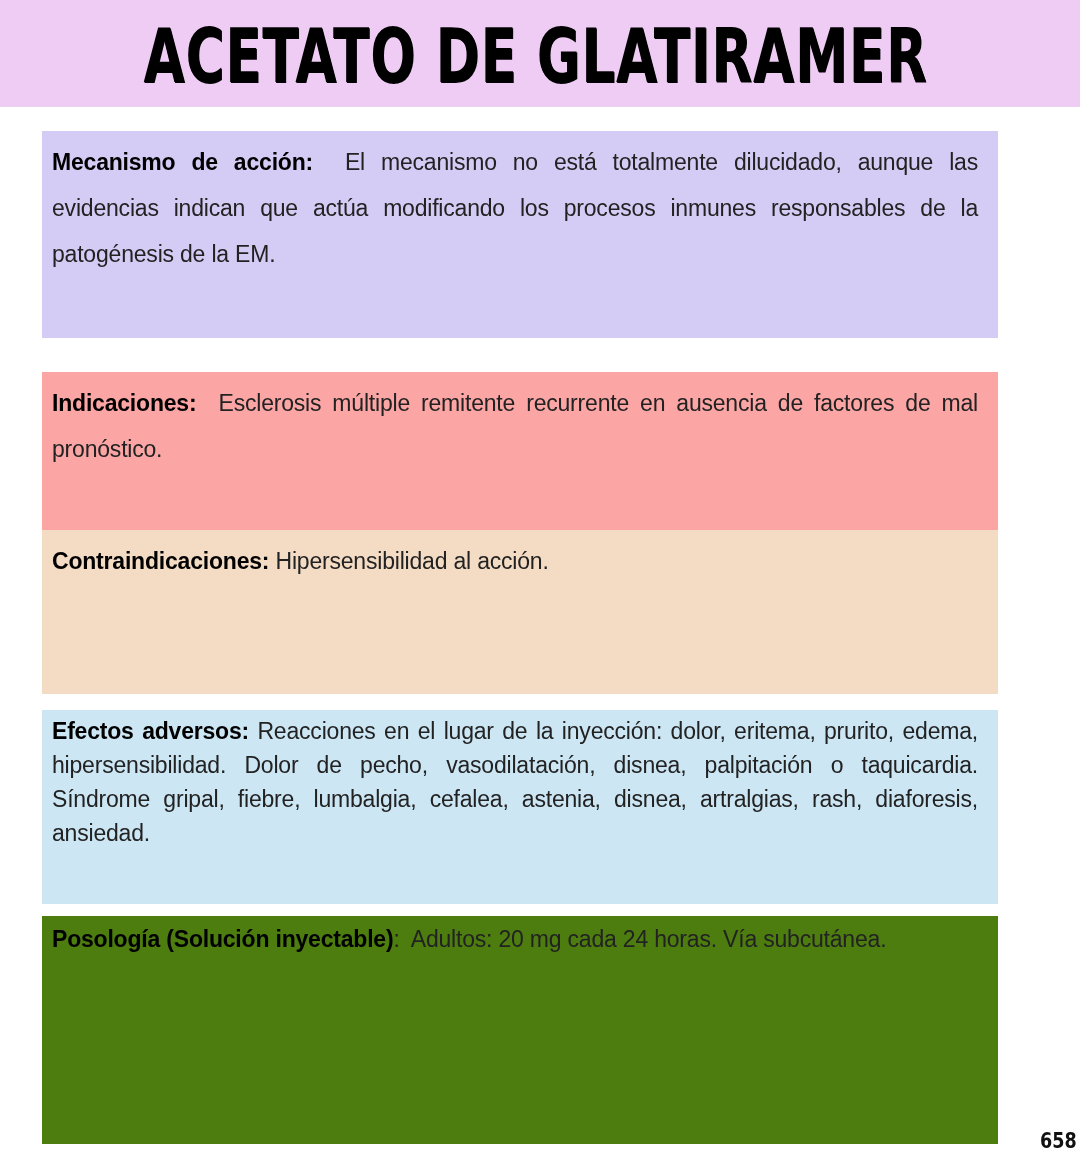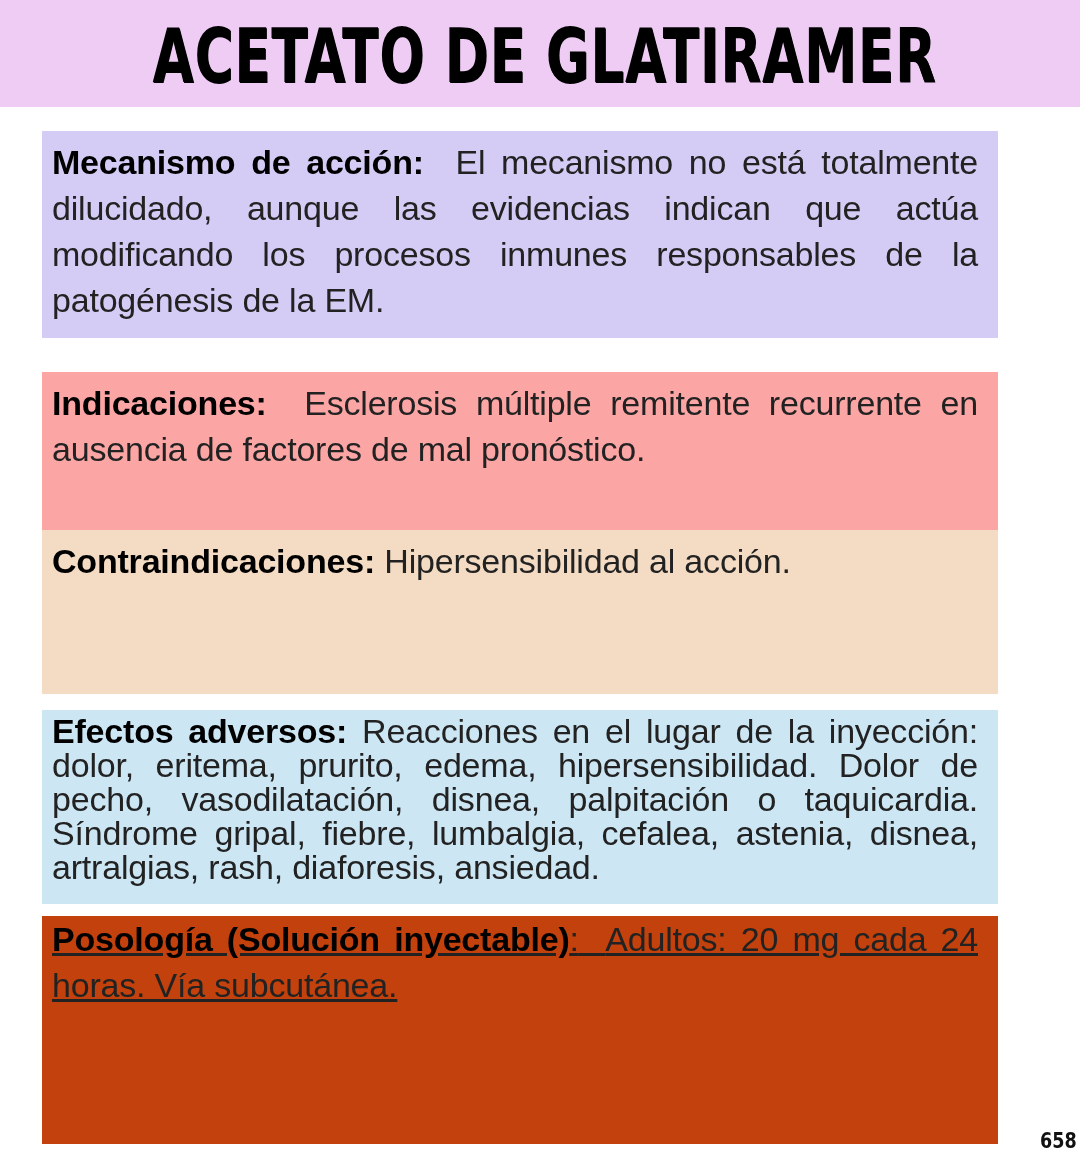--- a/index.html
+++ b/index.html
@@ -12,7 +12,7 @@
   .header {
     position: absolute; left: 0; top: 0; width: 1080px; height: 107px;
     background: #eeccf4;
-    display: flex; align-items: center; justify-content: flex-start;
+    display: flex; align-items: center; justify-content: flex-end;
   }
   .title {
     font-family: "DejaVu Sans", "Liberation Sans", sans-serif;

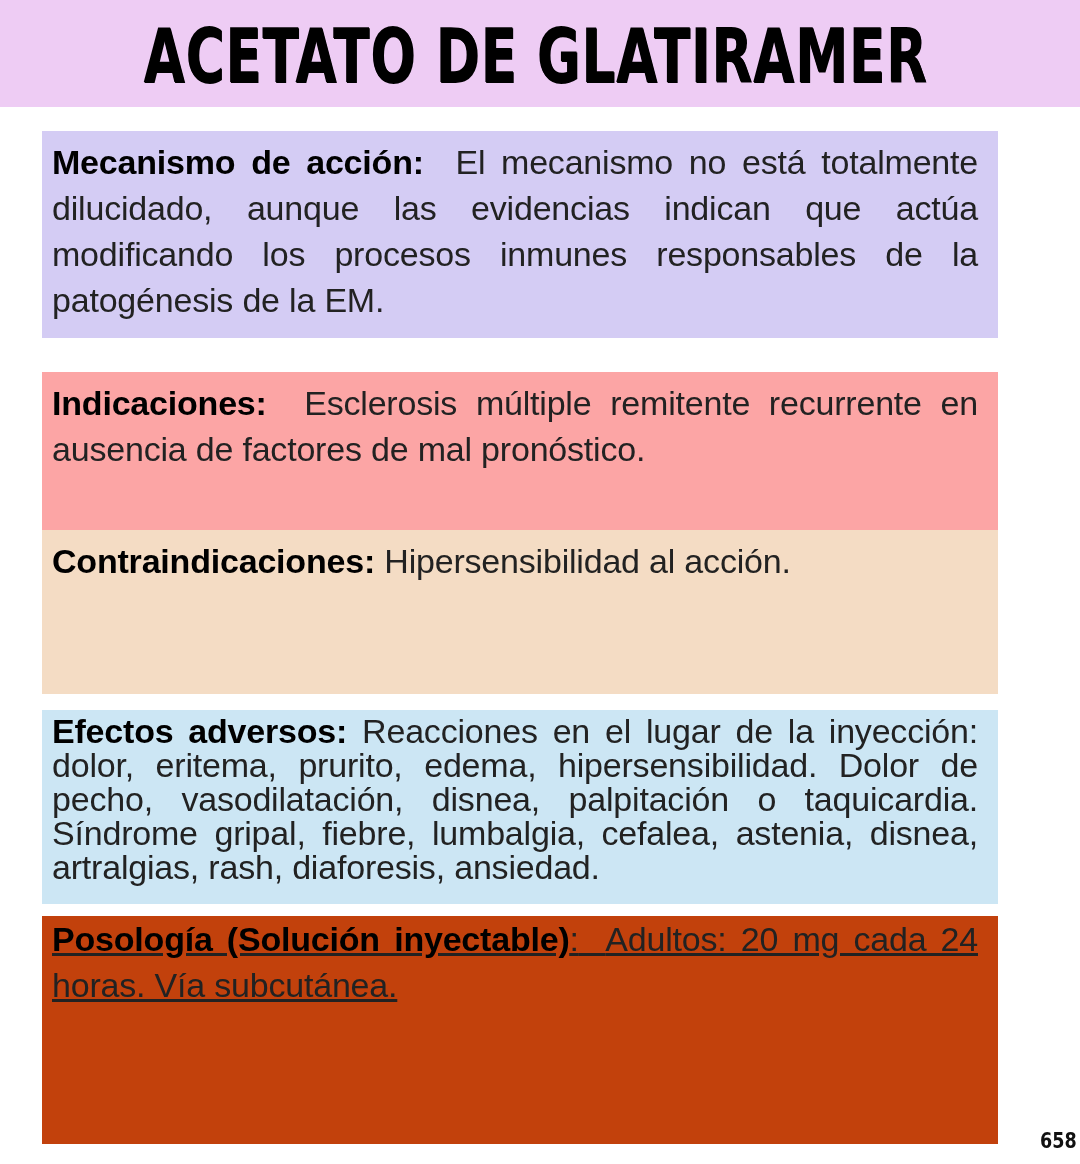--- a/index.html
+++ b/index.html
@@ -29,7 +29,7 @@
     position: absolute; left: 42px; width: 956px;
     box-sizing: border-box;
     padding: 8px 20px 0 10px;
-    font-size: 34px;
+    font-size: 23px;
     line-height: 46px;
     text-align: justify;
     color: #222;

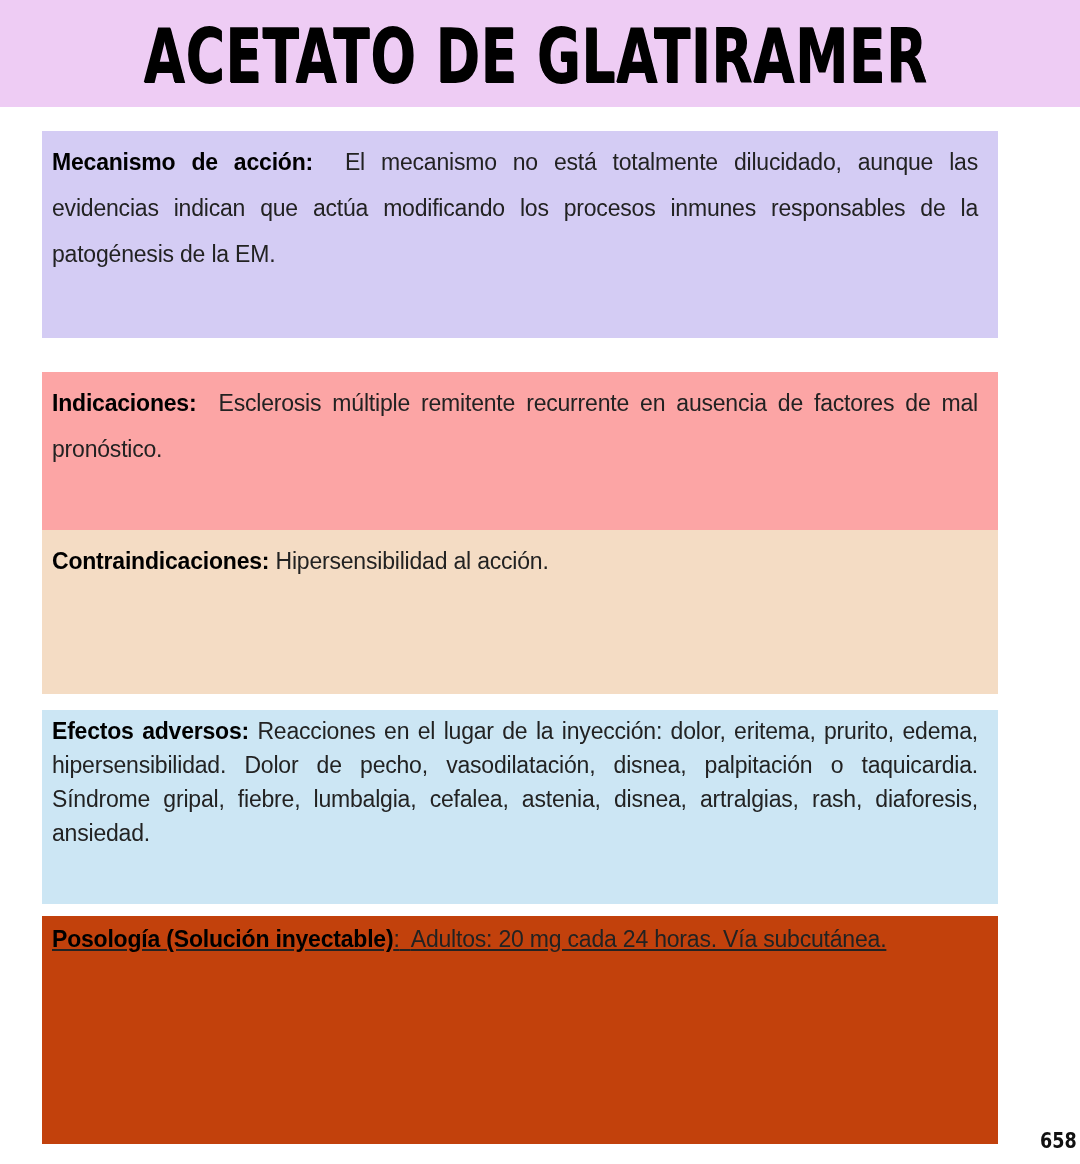--- a/index.html
+++ b/index.html
@@ -40,7 +40,7 @@
   .box-ind  { top: 372px; height: 159px; background: #fca5a5; }
   .box-contra { top: 530px; height: 164px; background: #f4dcc4; }
   .box-adv  { top: 710px; height: 194px; background: #cce6f4; line-height: 34px; padding-top: 4px; }
-  .box-pos  { top: 916px; height: 228px; background: #c2410c; padding-top: 0; text-decoration: underline; }
+  .box-pos  { top: 916px; height: 228px; background: #4d7c0f; padding-top: 0; }
   .page-number {
     position: absolute; left: 1040px; top: 1128px;
     font-family: "DejaVu Sans", sans-serif;

